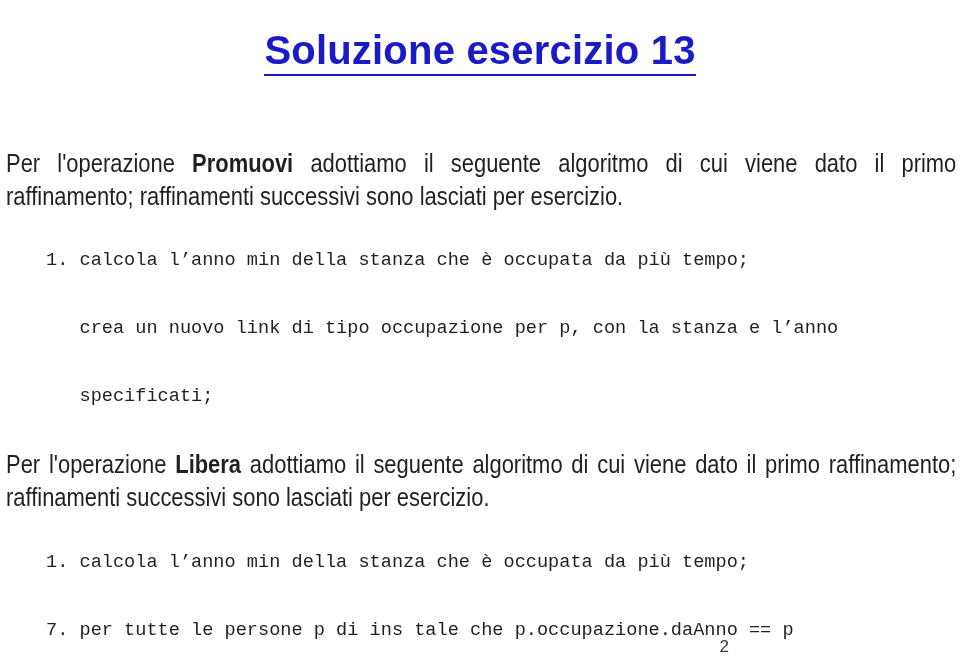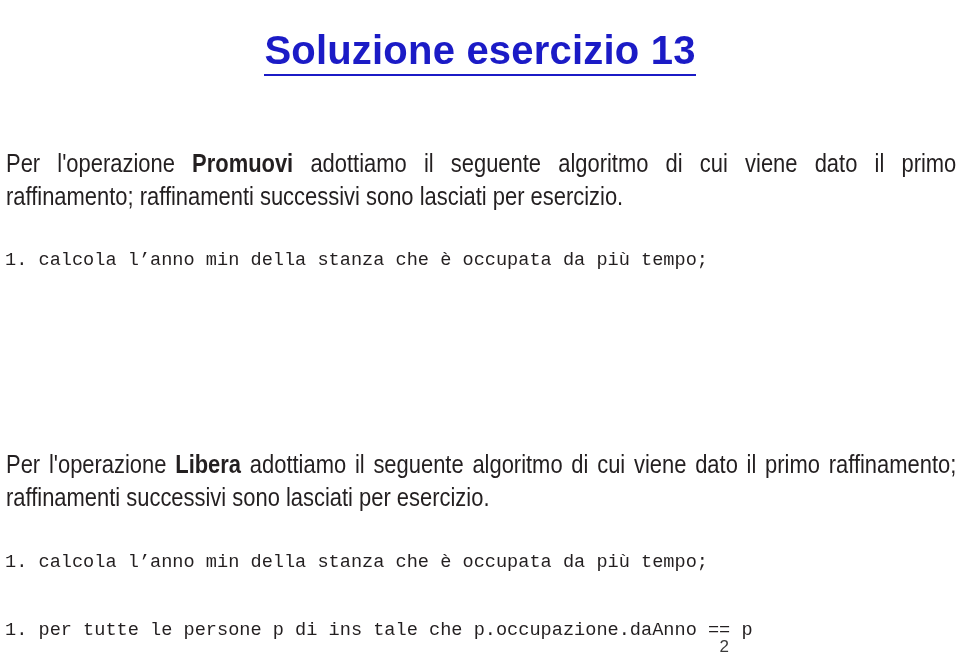--- a/index.html
+++ b/index.html
@@ -83,7 +83,7 @@
   #code-promuovi { top: 205px; }
   #code-libera   { top: 507px; }
 
-  .code .line { display: block; height: 22.6px; }
+  .code .line { display: block; height: 22.6px; margin-left: 41px; }
 
   
   .page-number {

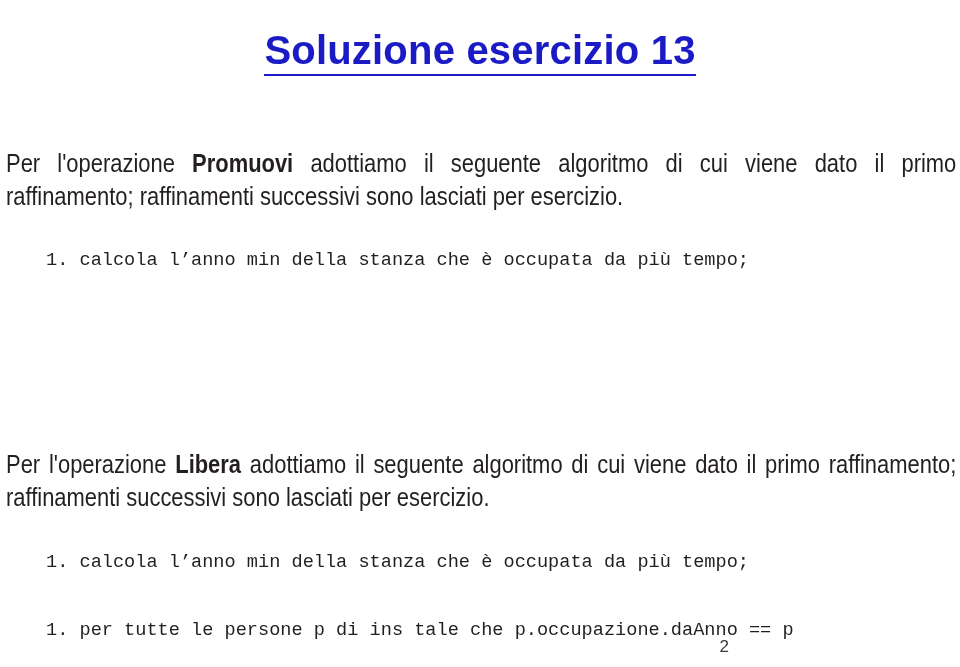--- a/index.html
+++ b/index.html
@@ -110,6 +110,7 @@
 
   <div class="code" id="code-promuovi">
     <span class="line">1. calcola l’anno min della stanza che è occupata da più tempo;</span>
+    <span class="line">   crea un nuovo link di tipo occupazione per p, con la stanza e l’anno</span>
   </div>
 
   <p class="para" id="para-libera">

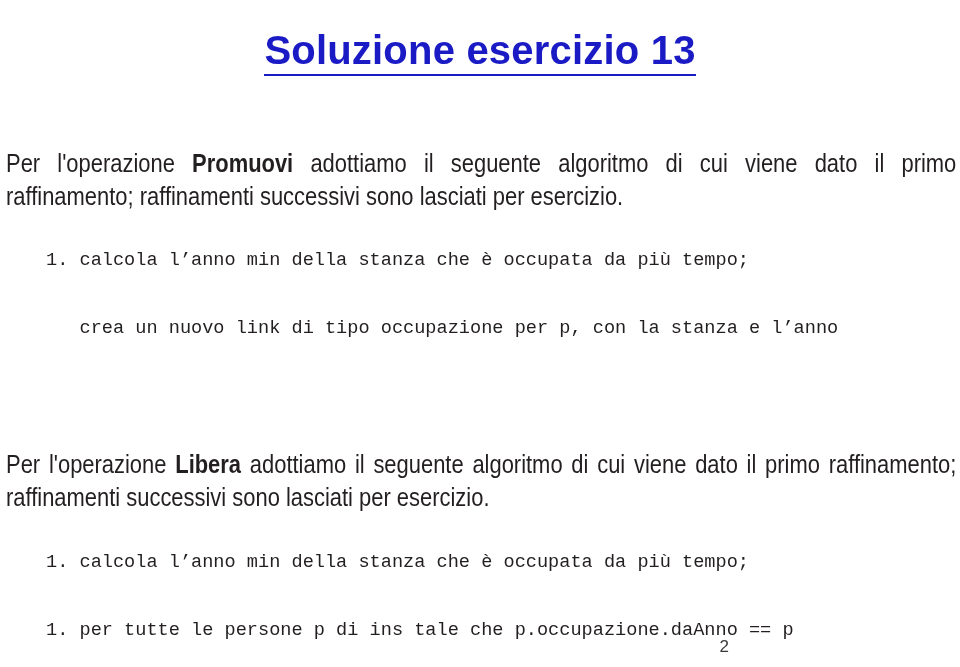--- a/index.html
+++ b/index.html
@@ -111,6 +111,7 @@
   <div class="code" id="code-promuovi">
     <span class="line">1. calcola l’anno min della stanza che è occupata da più tempo;</span>
     <span class="line">   crea un nuovo link di tipo occupazione per p, con la stanza e l’anno</span>
+    <span class="line">   specificati;</span>
   </div>
 
   <p class="para" id="para-libera">

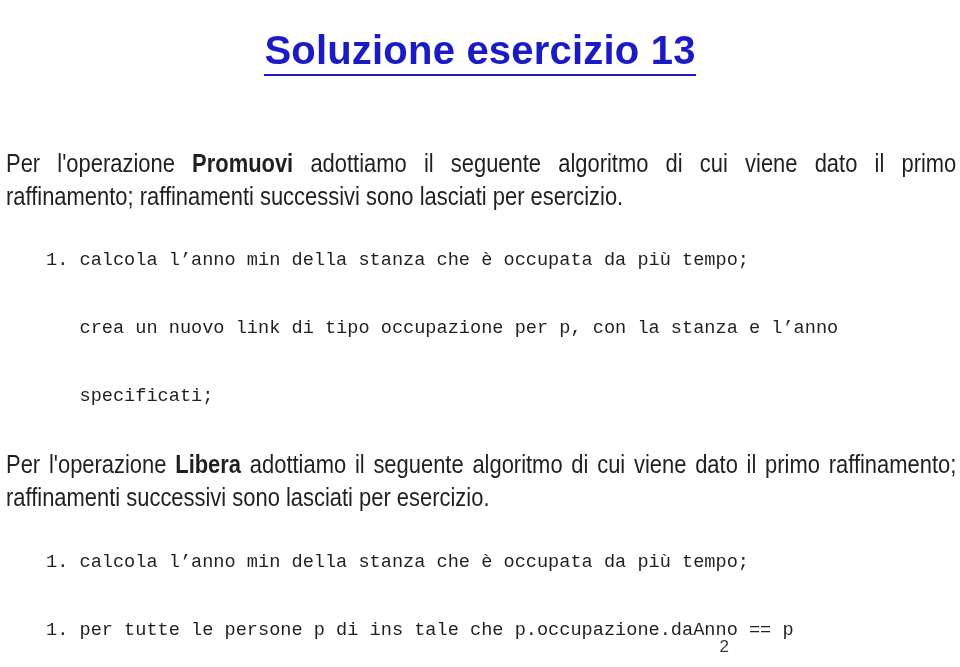--- a/index.html
+++ b/index.html
@@ -120,7 +120,7 @@
 
   <div class="code" id="code-libera">
     <span class="line">1. calcola l’anno min della stanza che è occupata da più tempo;</span>
-    <span class="line">1. per tutte le persone p di ins tale che p.occupazione.daAnno == p</span>
+    <span class="line">7. per tutte le persone p di ins tale che p.occupazione.daAnno == p</span>
     
   </div>
 

